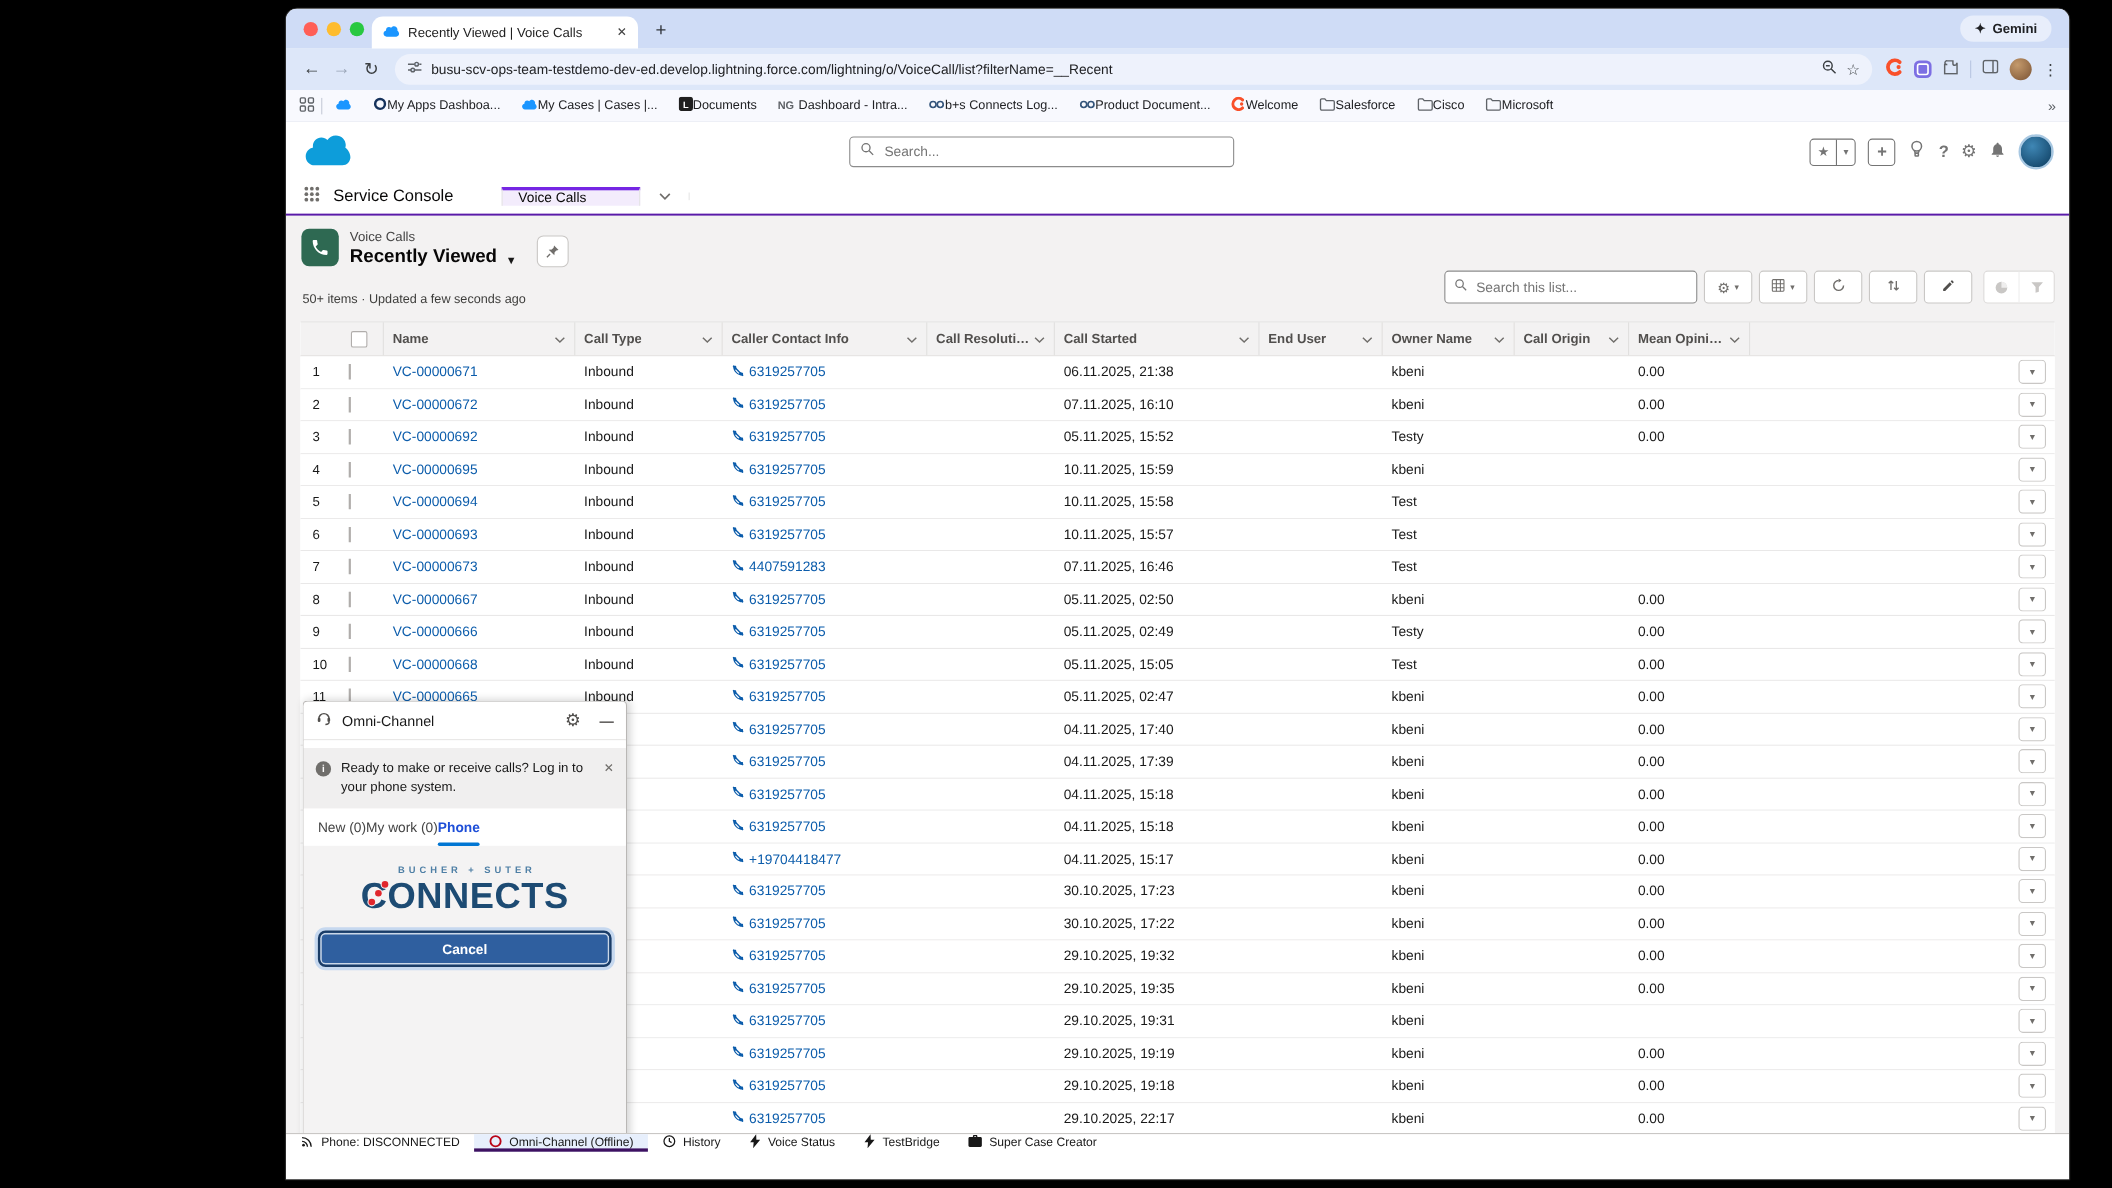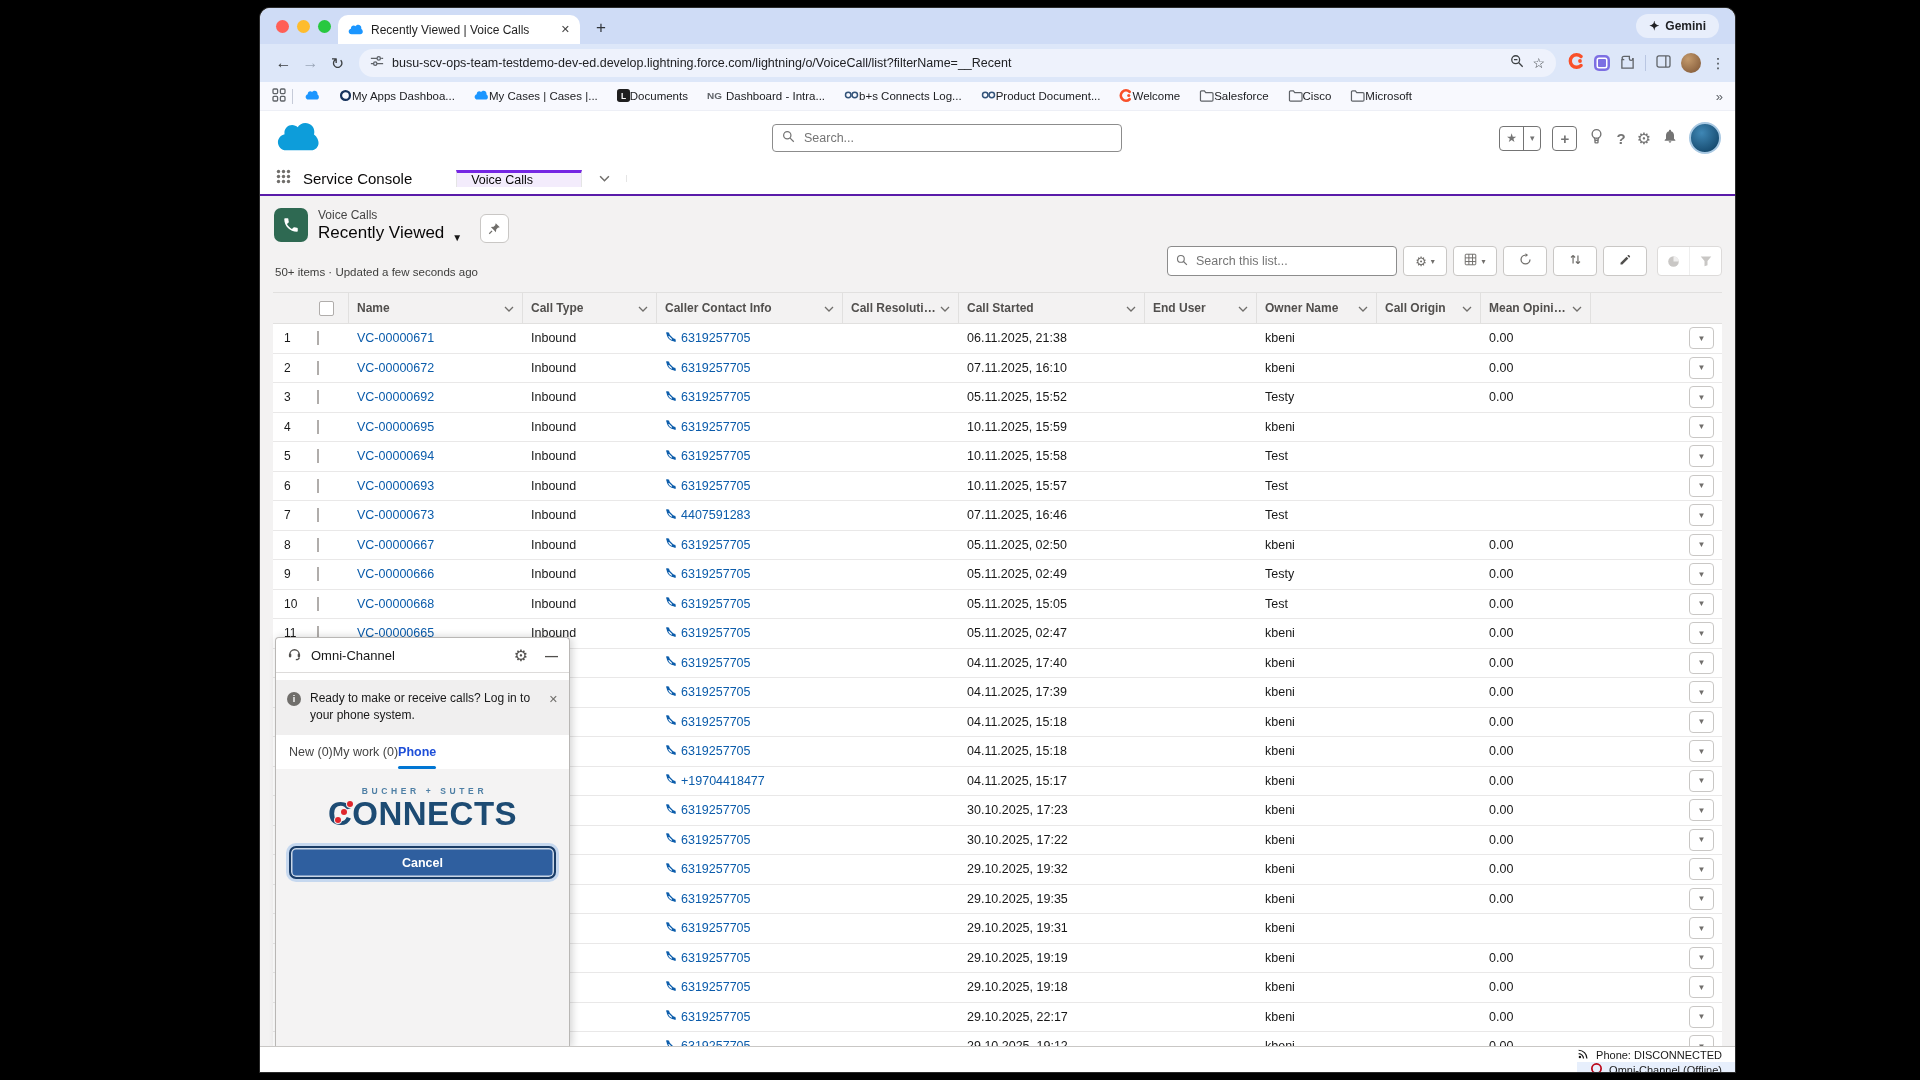--- a/index.html
+++ b/index.html
@@ -5,7 +5,7 @@
   html,body{margin:0;padding:0;background:#000;}
   body{font-family:"Liberation Sans",sans-serif;-webkit-font-smoothing:antialiased;}
   .stage{position:relative;width:1920px;height:1080px;background:#000;overflow:hidden;}
-  .window{position:absolute;left:260px;top:8px;width:1475px;height:1064px;background:#fff;border-radius:10px 10px 0 0;overflow:hidden;box-shadow:0 0 0 1px #2a2a2a;}
+  .window{position:absolute;left:260px;top:8px;width:1621px;height:1064px;background:#fff;border-radius:10px 10px 0 0;overflow:hidden;box-shadow:0 0 0 1px #2a2a2a;}
 
   
   .tabstrip{height:36px;background:#cfdcf6;display:flex;align-items:flex-end;position:relative;}

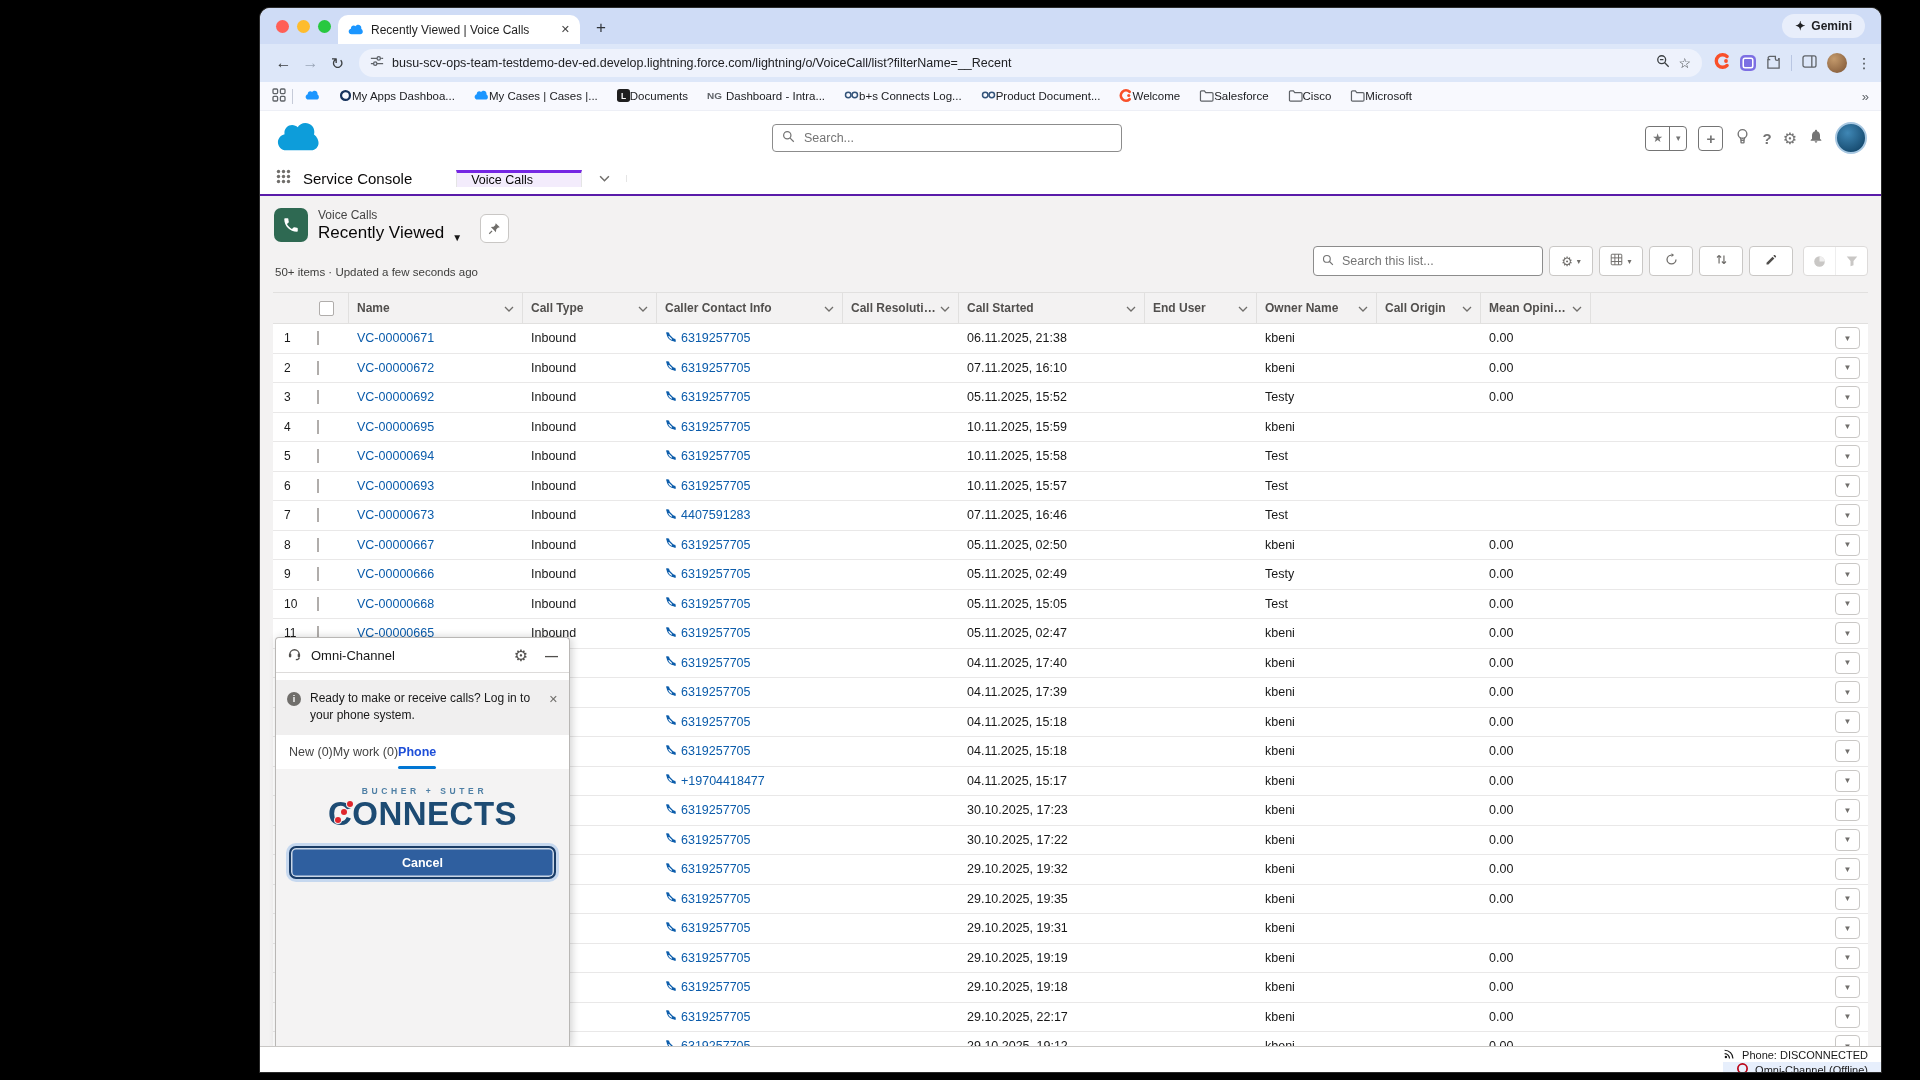--- a/index.html
+++ b/index.html
@@ -64,7 +64,7 @@
   .list-head{position:absolute;top:12px;left:14px;display:flex;gap:10px;}
   .obj-icon{width:34px;height:34px;border-radius:7px;background:#2e6952;display:flex;align-items:center;justify-content:center;}
   .head-small{font-size:12px;color:#444;}
-  .head-big{font-size:17px;font-weight:400;color:#080707;display:flex;align-items:flex-end;gap:8px;margin-top:1px;}
+  .head-big{font-size:17px;font-weight:700;color:#080707;display:flex;align-items:flex-end;gap:8px;margin-top:1px;}
   .view-caret{font-size:10px;color:#181818;}
   .pin-btn{width:27px;height:27px;border:1px solid #c9c7c5;border-radius:6px;background:#fff;display:flex;align-items:center;justify-content:center;align-self:flex-end;margin-left:8px;}
   .summary{position:absolute;top:70px;left:15px;font-size:11.5px;color:#3e3e3c;}

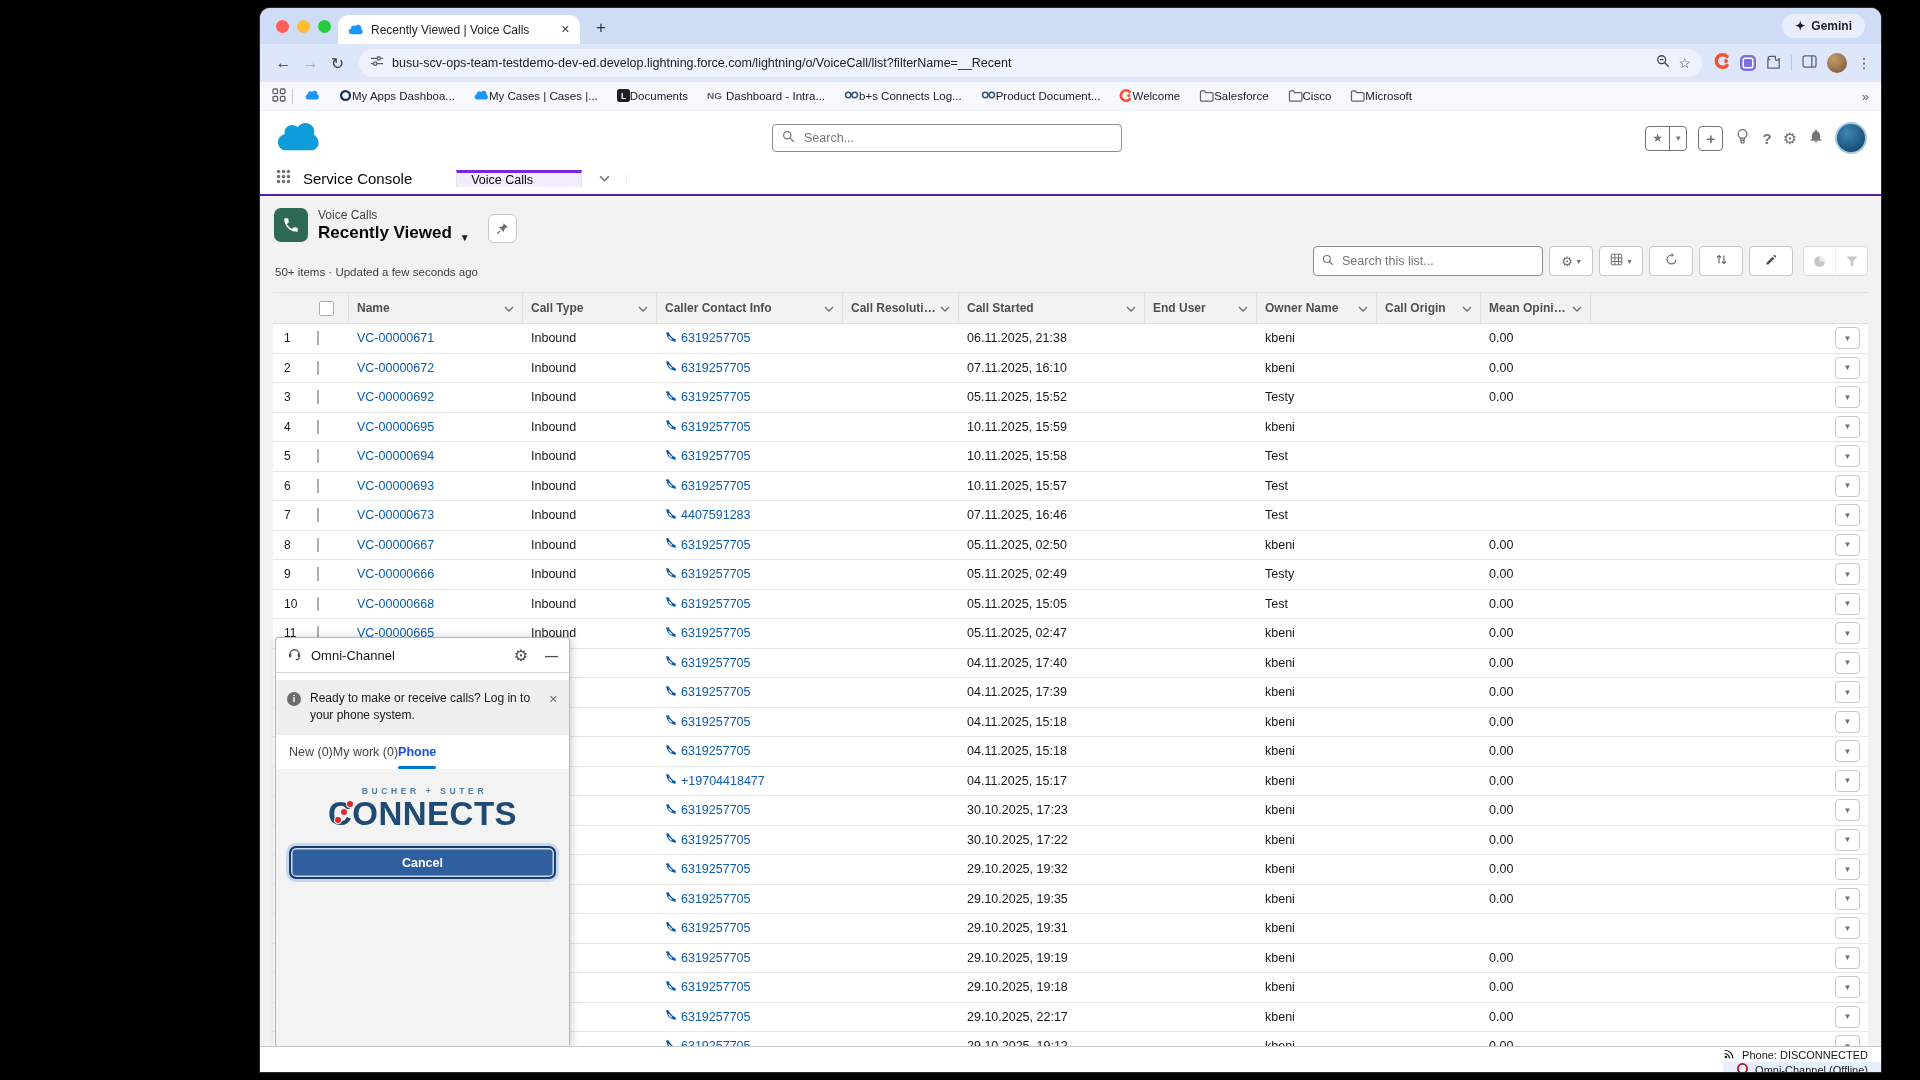--- a/index.html
+++ b/index.html
@@ -118,7 +118,7 @@
   .cancel{margin:15px 13px 0;height:29px;border-radius:7px;background:#2f5f9f;border:2px solid #1a3c66;box-shadow:0 0 0 3px #c6d8ef, inset 0 0 0 1.5px rgba(255,255,255,.75);color:#fff;font-size:12.5px;font-weight:600;display:flex;align-items:center;justify-content:center;}
 
   
-  .utility{position:absolute;left:0;right:0;bottom:0;height:25px;background:#fff;border-top:1px solid #c9c7c5;display:flex;align-items:flex-end;z-index:40;font-size:11px;color:#181818;flex-direction:column;}
+  .utility{position:absolute;left:0;right:0;bottom:16px;height:25px;background:#fff;border-top:1px solid #c9c7c5;display:flex;align-items:flex-start;z-index:40;font-size:11px;color:#181818;}
   .util-item{display:flex;align-items:center;gap:6px;padding:0 13px;position:relative;white-space:nowrap;}
   .util-item.active{background:#e7effc;}
   .util-item.active::after{content:"";position:absolute;left:0;right:0;bottom:0;height:3px;background:#3d1161;}

